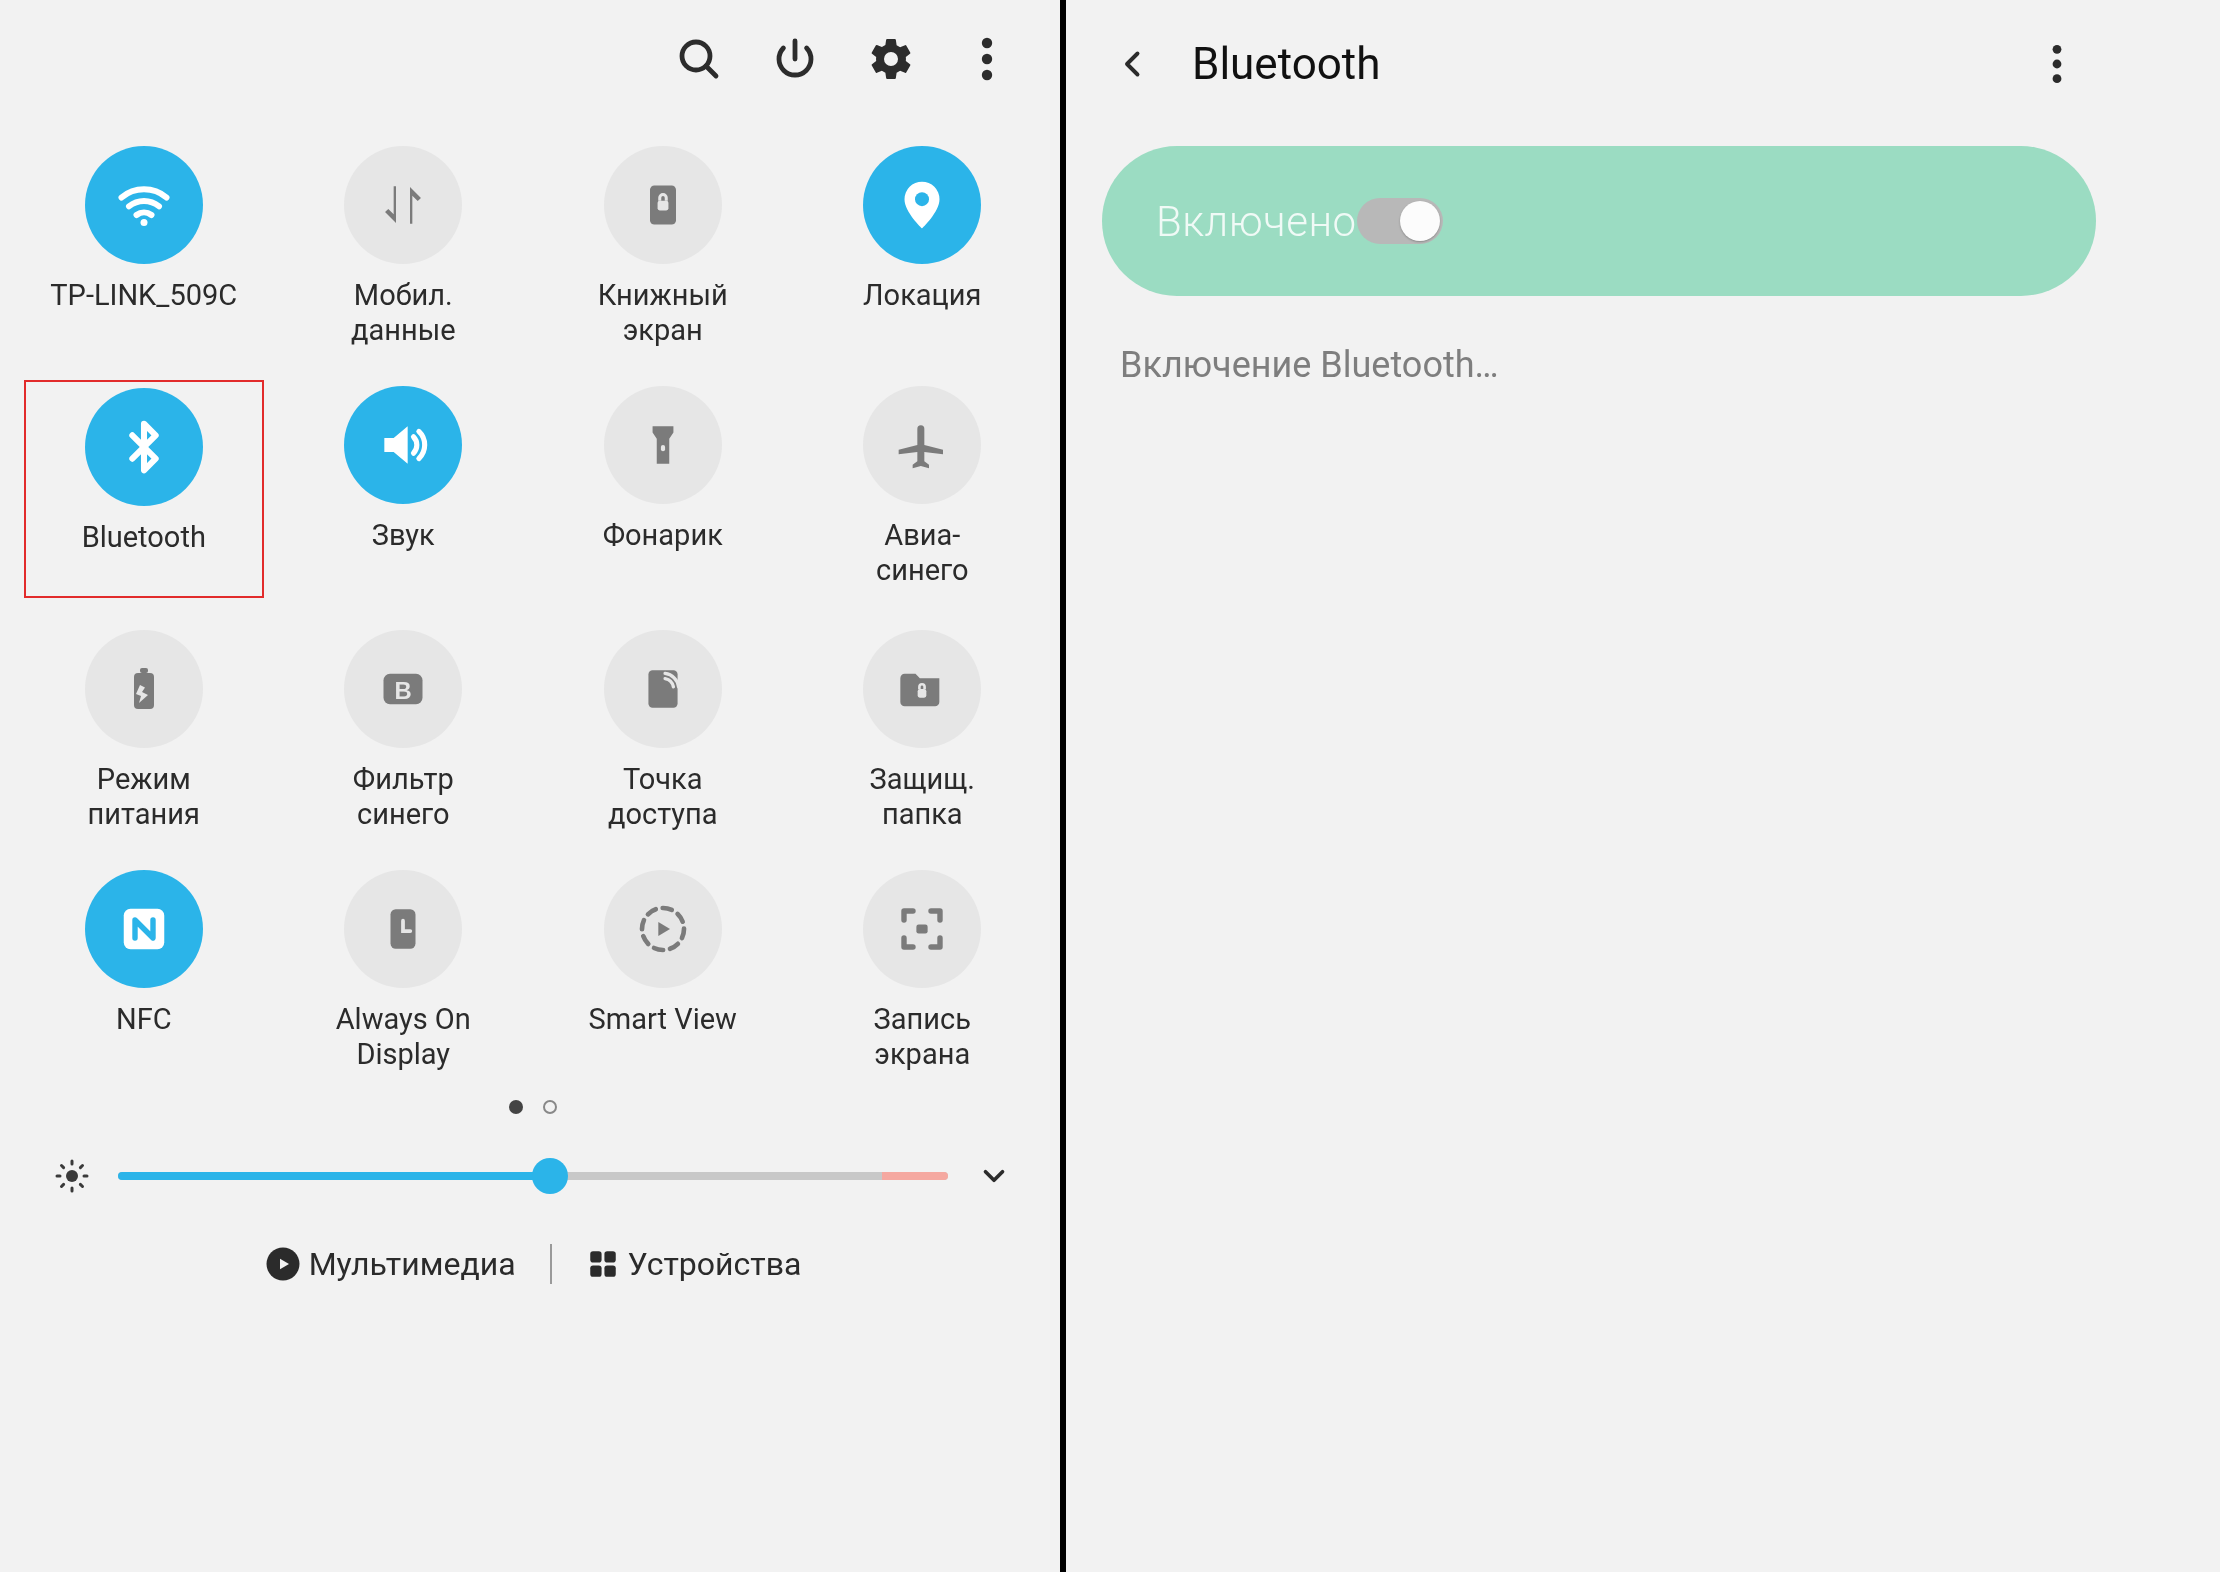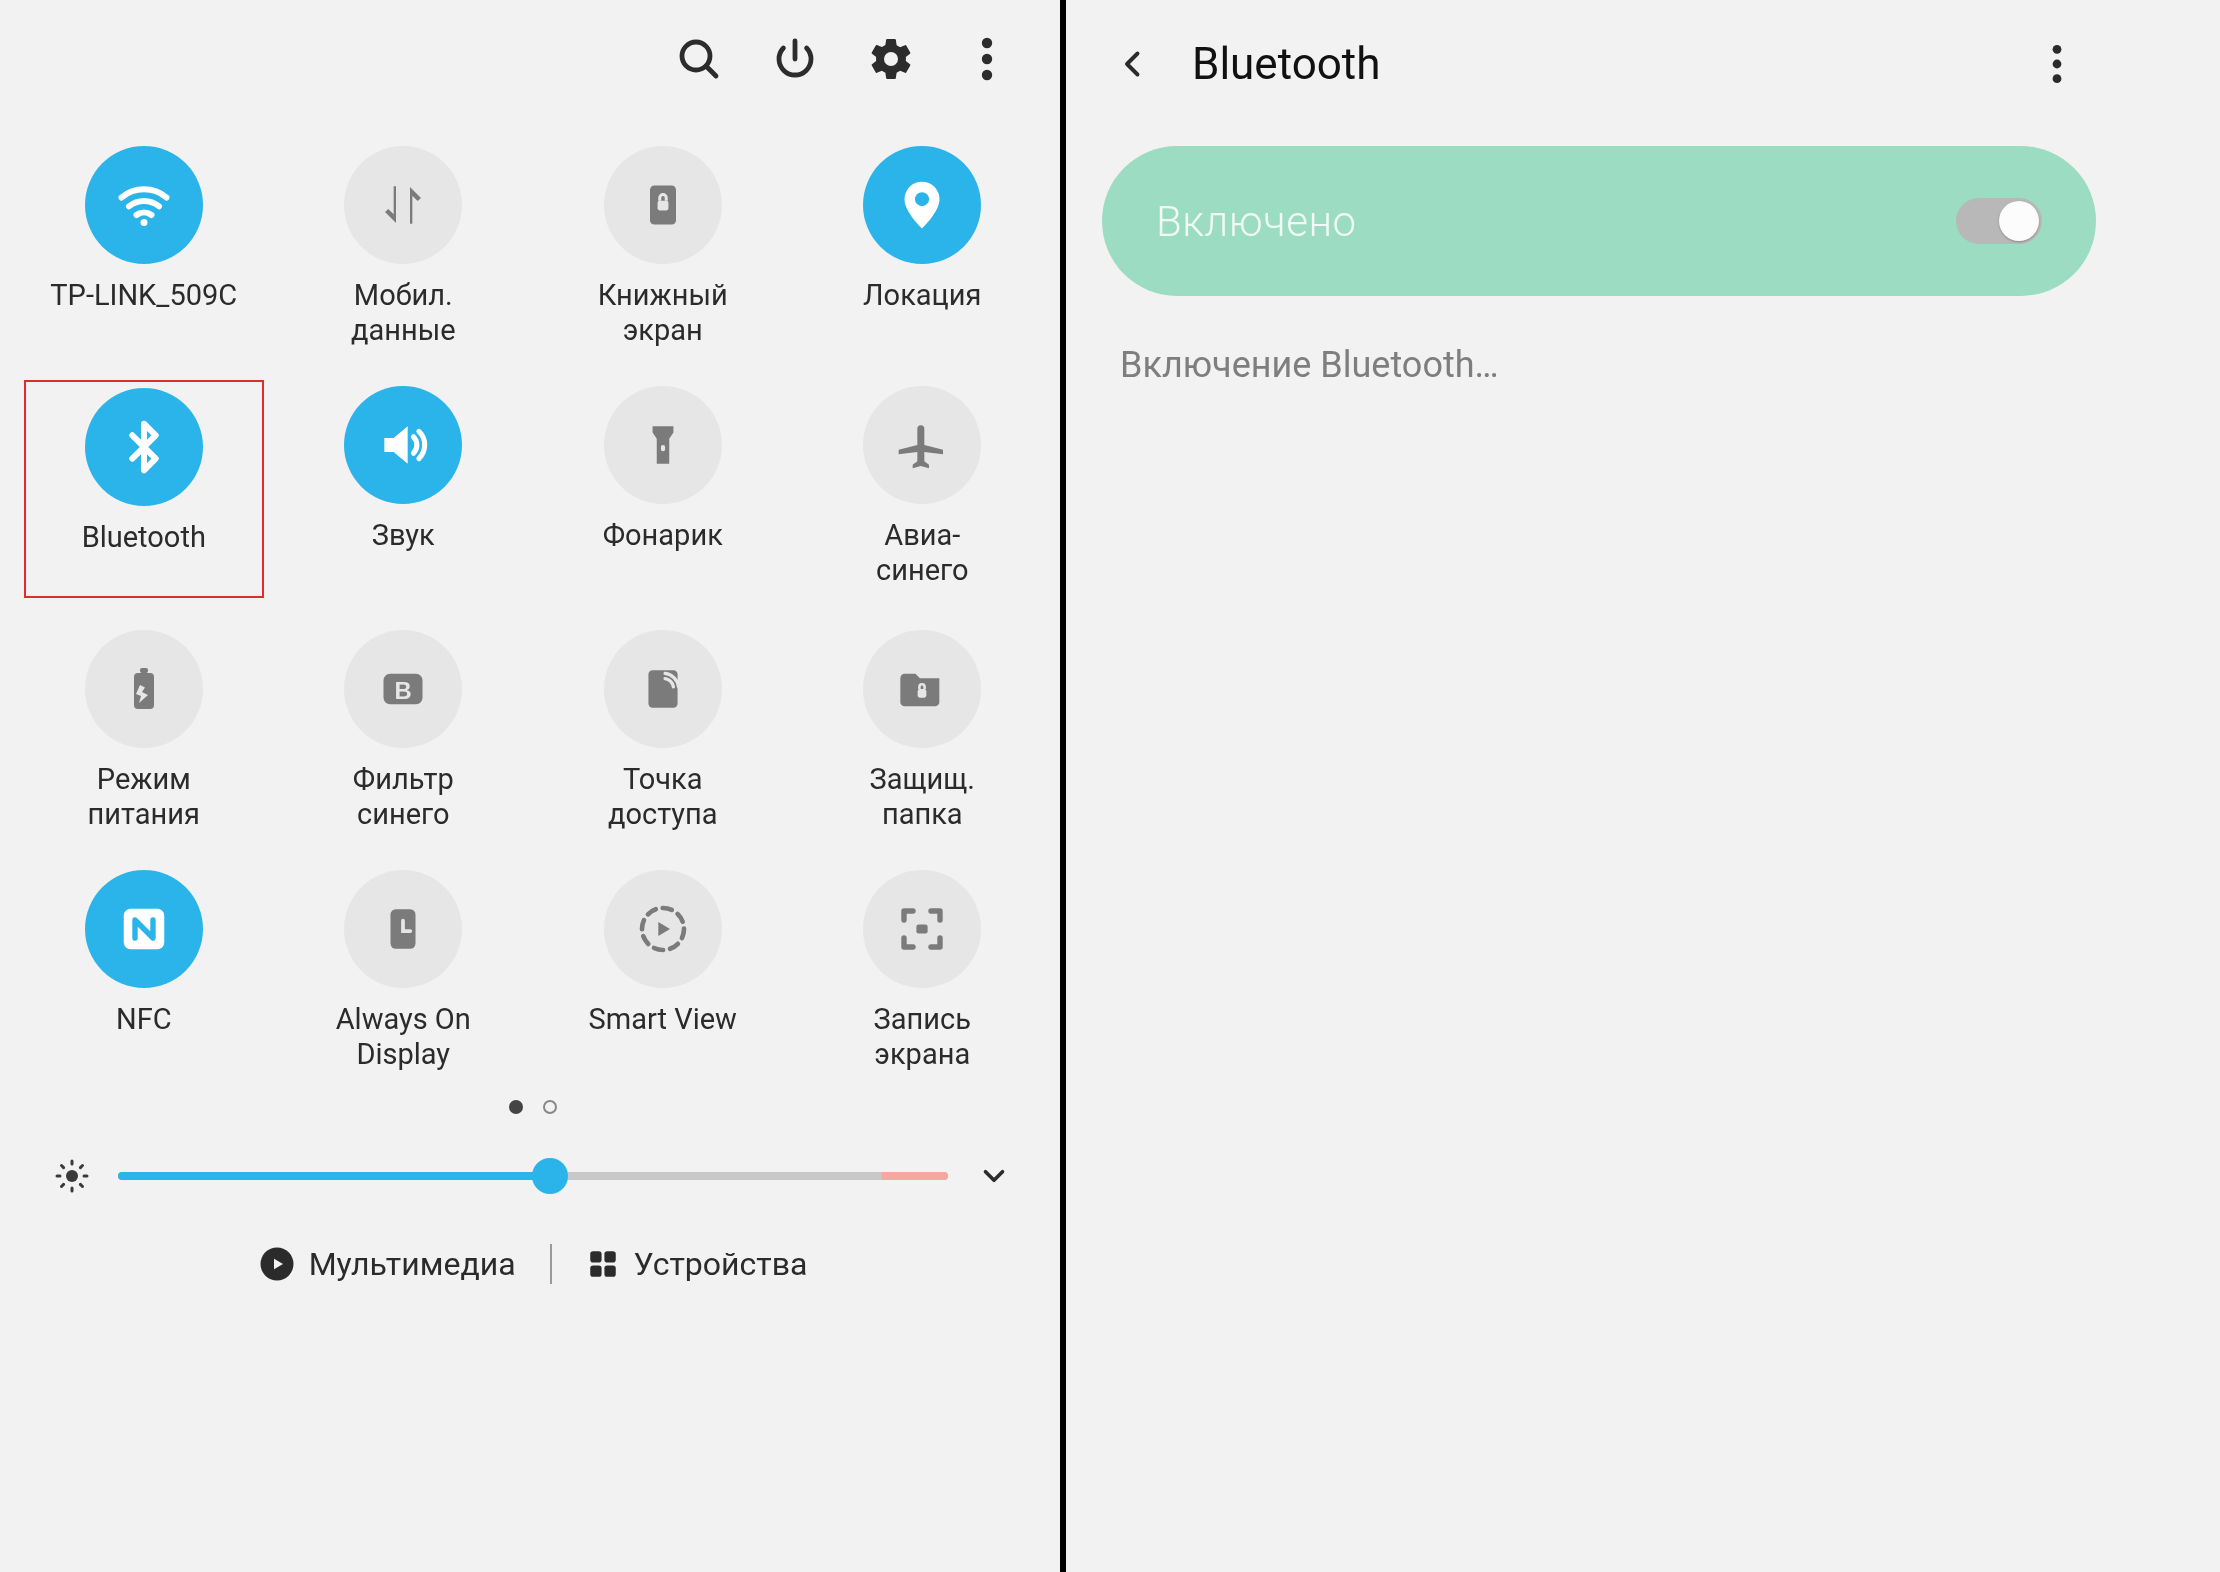--- a/index.html
+++ b/index.html
@@ -187,7 +187,6 @@
     height: 150px;
     display: flex;
     align-items: center;
-    justify-content: space-between;
     padding: 0 54px;
   }
   .bt-pill-label {

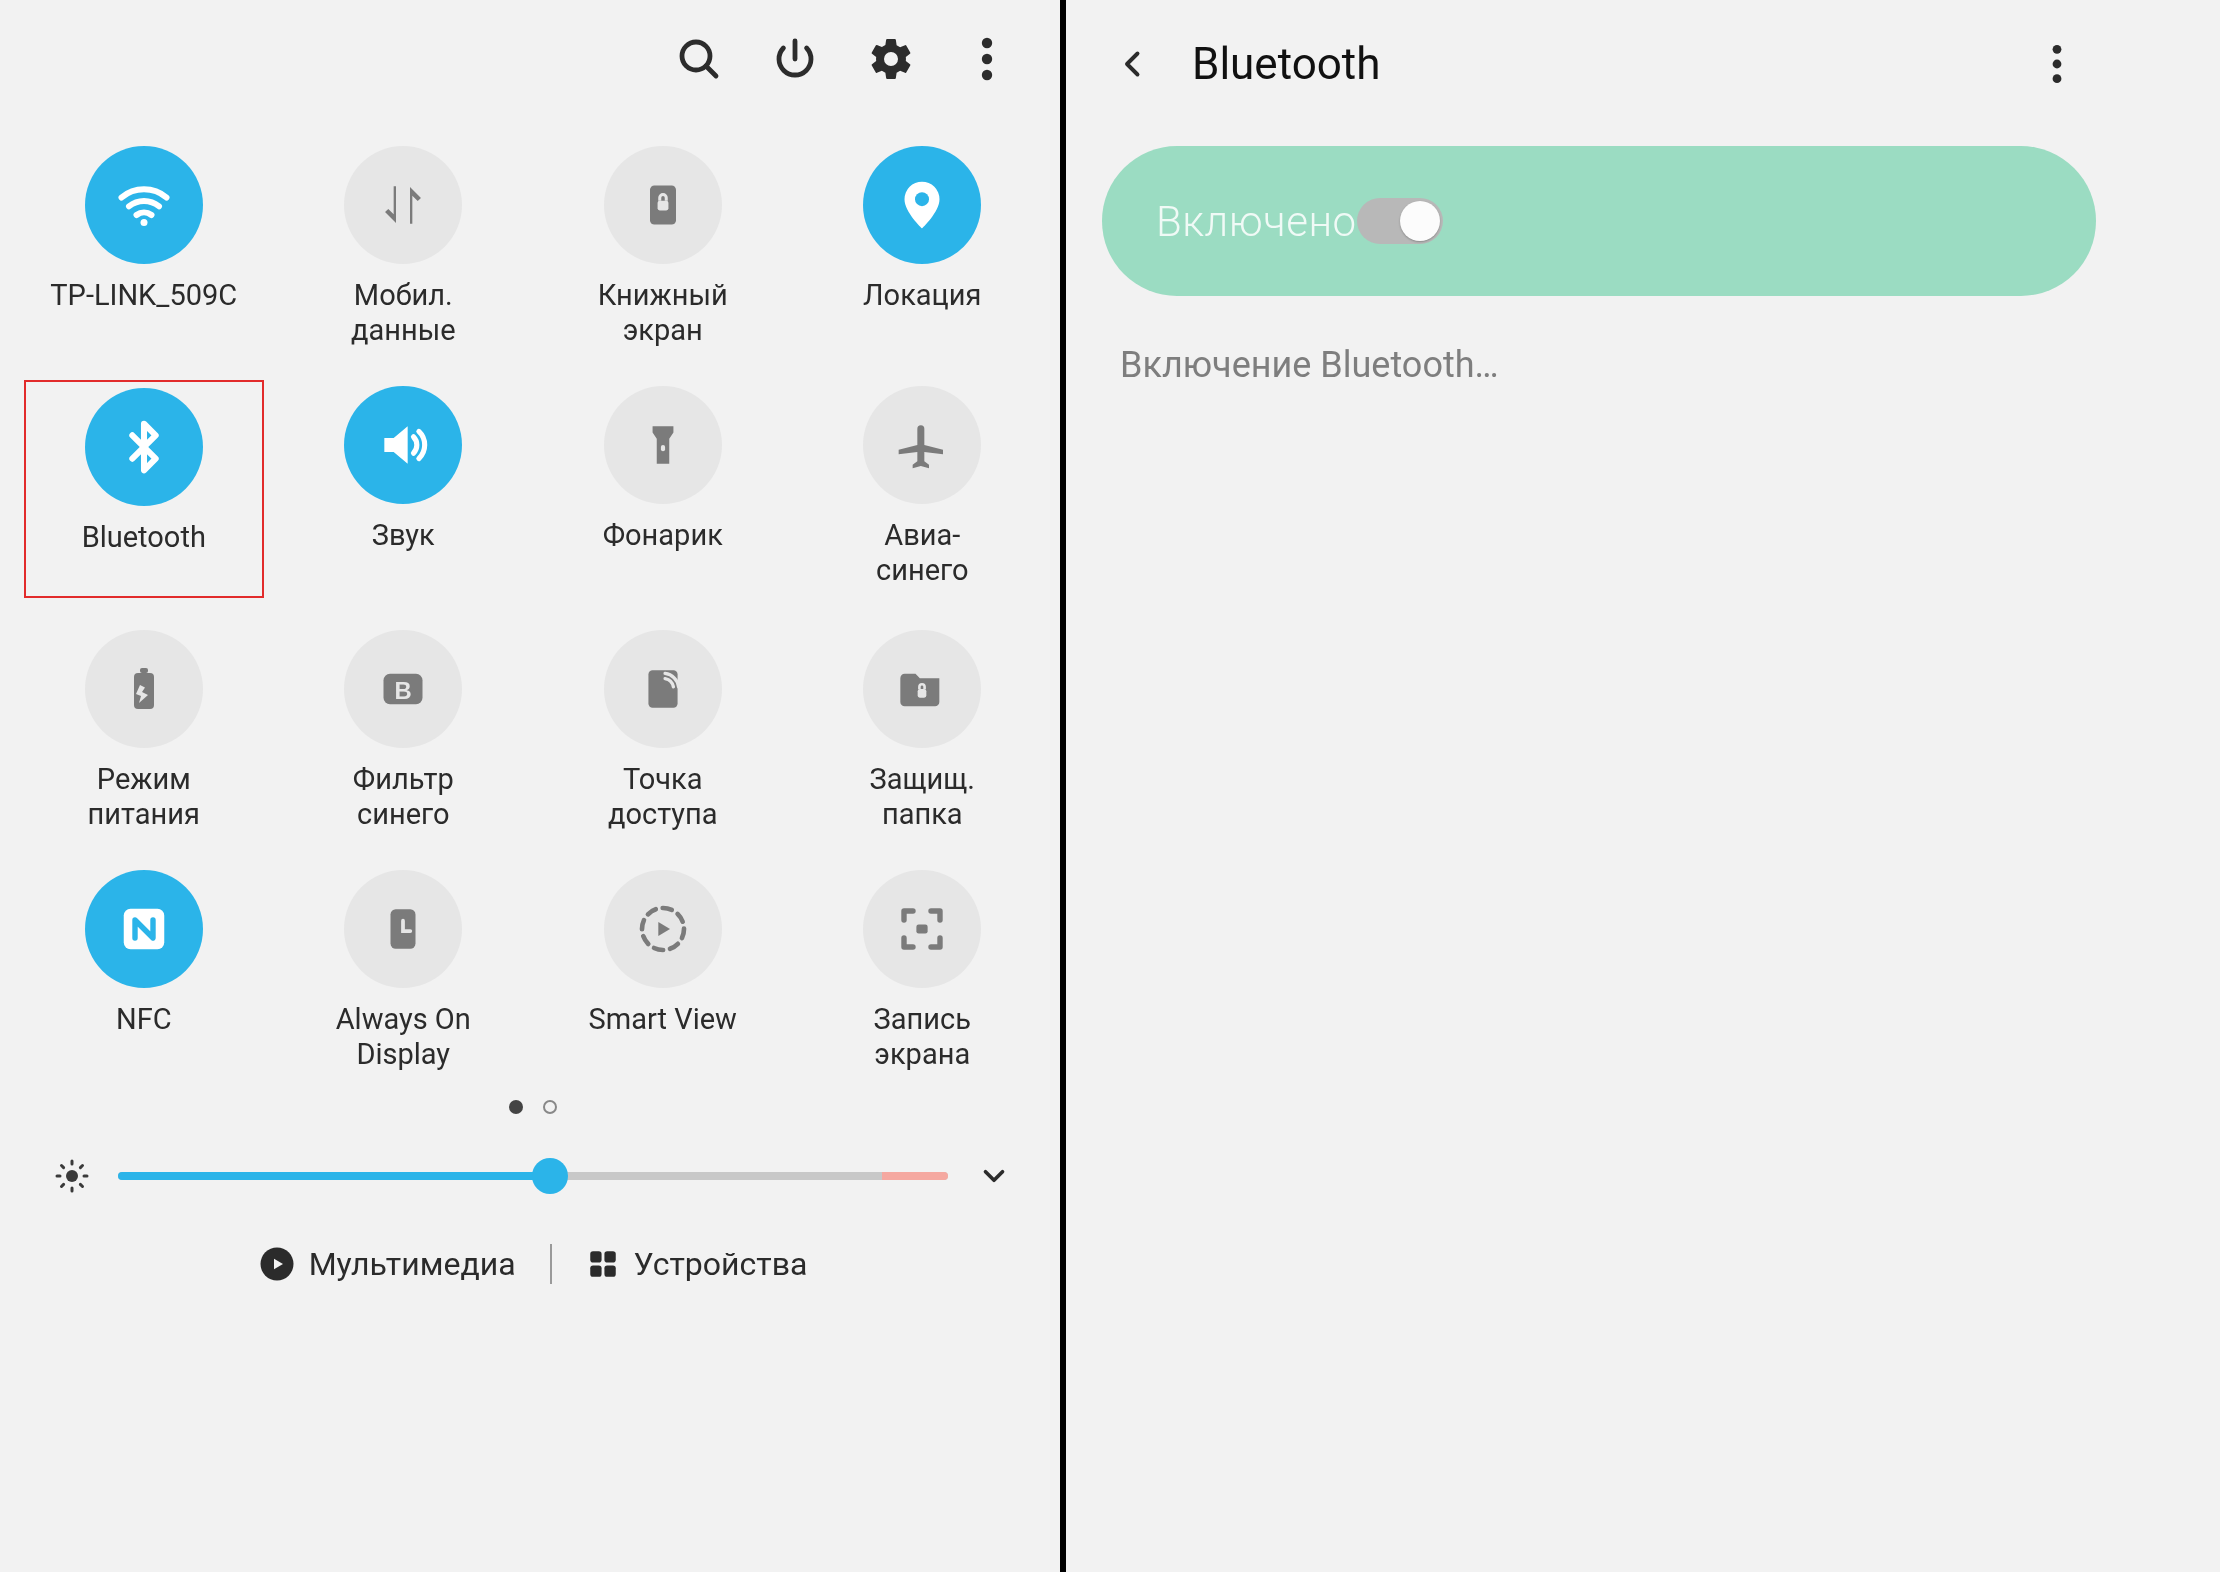--- a/index.html
+++ b/index.html
@@ -147,7 +147,7 @@
     color: #2b2b2b;
   }
   .bottom-link {
-    display: flex; align-items: center; gap: 14px;
+    display: flex; align-items: center; gap: 8px;
     cursor: pointer;
   }
   .bottom-sep {

